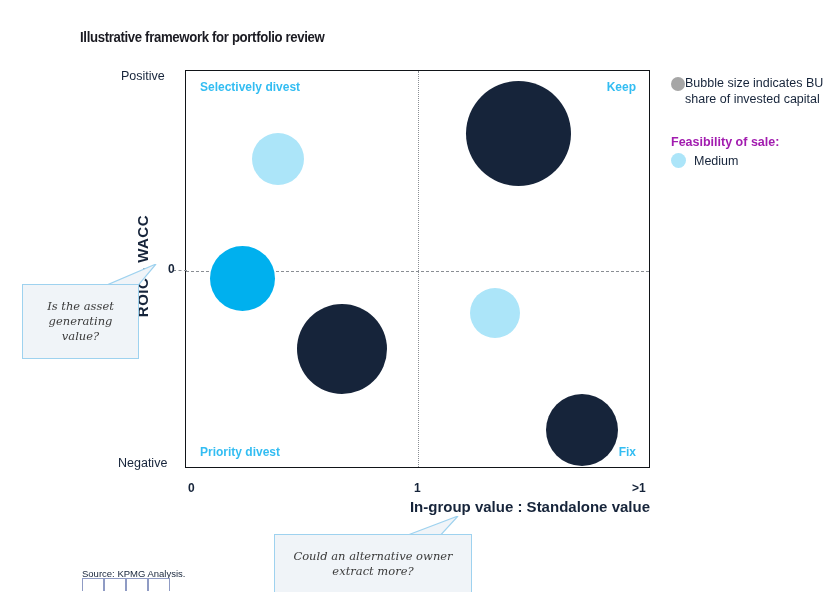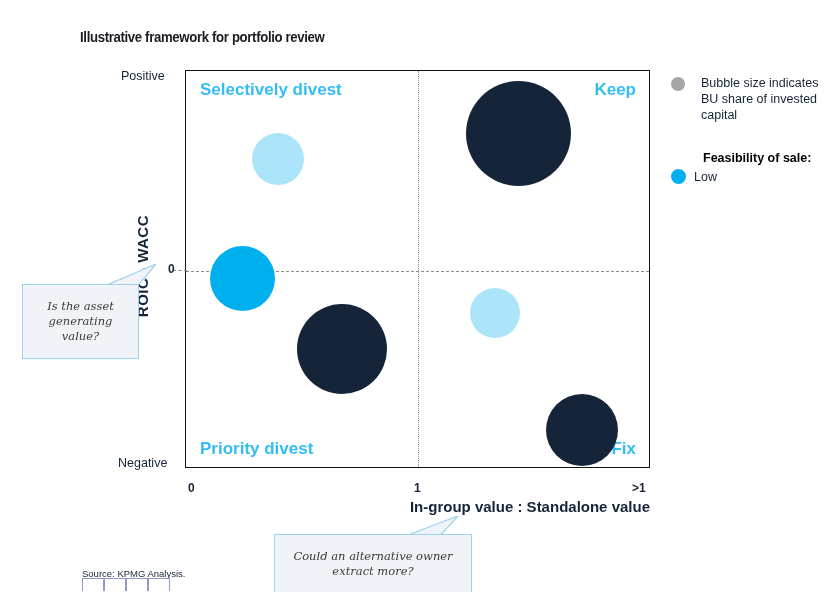--- a/index.html
+++ b/index.html
@@ -70,7 +70,7 @@
   
   .quad-label {
     position: absolute;
-    font-size: 17px;
+    font-size: 12px;
     font-weight: bold;
     color: #33bdf2;
     white-space: nowrap;

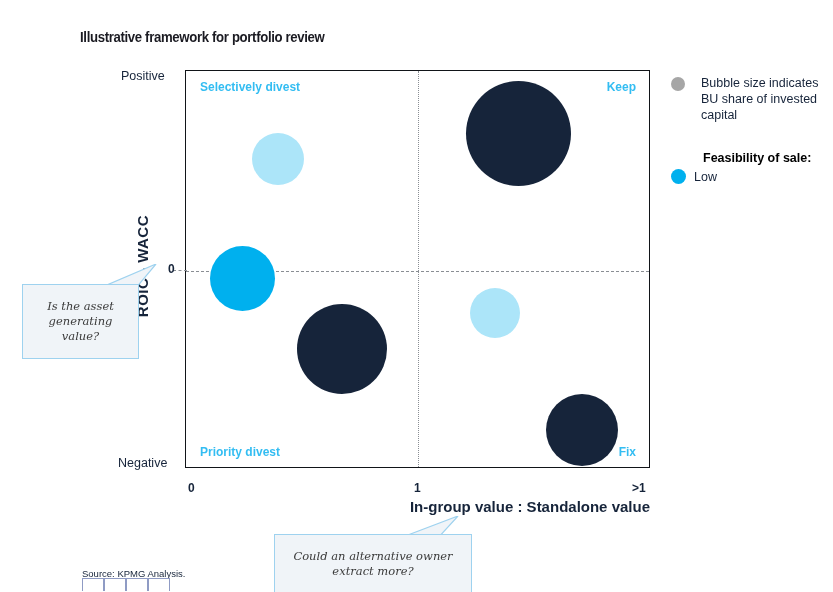--- a/index.html
+++ b/index.html
@@ -135,7 +135,7 @@
   #legend-size-note {
     display: flex;
     align-items: flex-start;
-    gap: 16px;
+    gap: 0;
   }
   #legend-size-note .swatch {
     width: 14px;

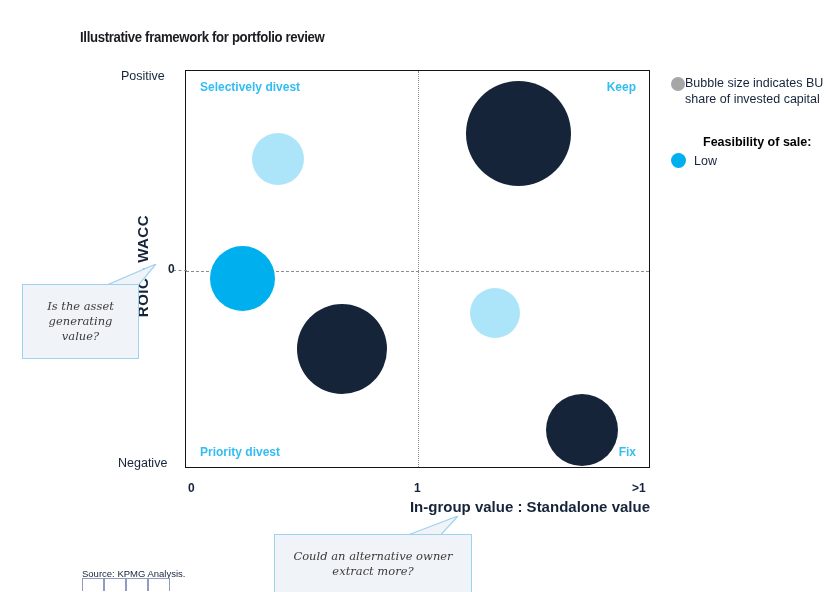--- a/index.html
+++ b/index.html
@@ -153,8 +153,7 @@
     margin-top: 28px;
     font-size: 12.5px;
     font-weight: bold;
-    color: #000000;
-    margin-left: 32px;
+    color: #a21caf;
   }
   .legend-row {
     display: flex;

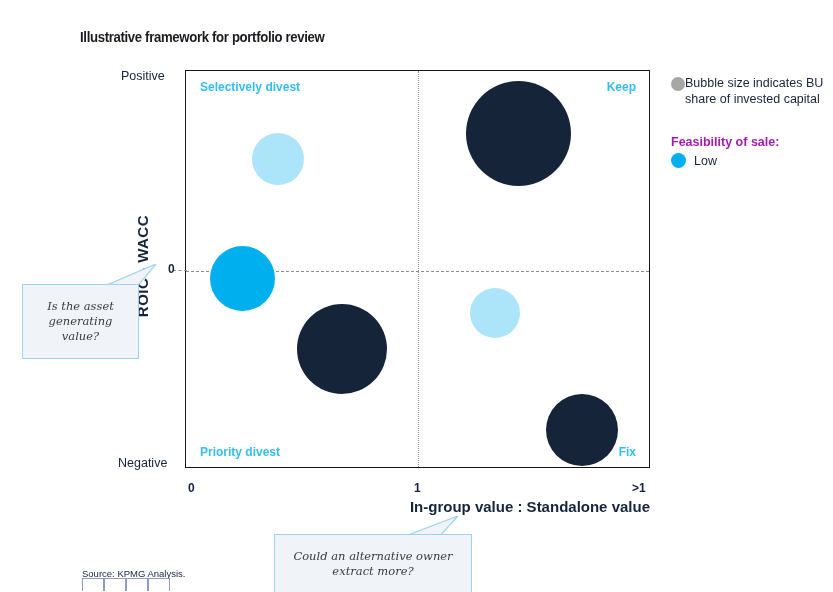--- a/index.html
+++ b/index.html
@@ -270,6 +270,10 @@
   <div id="legend-feasibility-title">Feasibility of sale:</div>
   <div id="legend-items">
       <div class="legend-row">
+        <div class="swatch" style="background: rgb(172, 229, 249);"></div>
+        <div class="legend-label">Medium</div>
+      </div>
+      <div class="legend-row">
         <div class="swatch" style="background: rgb(0, 176, 238);"></div>
         <div class="legend-label">Low</div>
       </div>

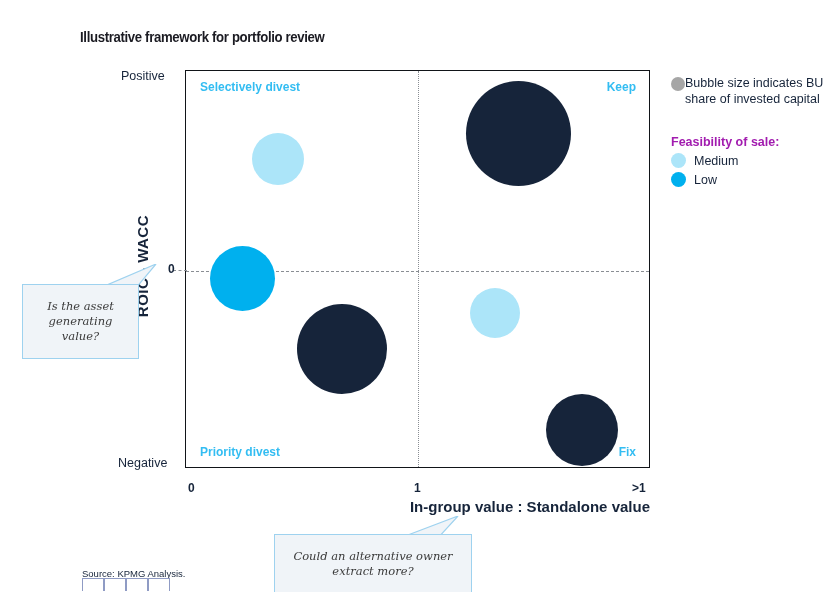--- a/index.html
+++ b/index.html
@@ -273,10 +273,6 @@
         <div class="swatch" style="background: rgb(172, 229, 249);"></div>
         <div class="legend-label">Medium</div>
       </div>
-      <div class="legend-row">
-        <div class="swatch" style="background: rgb(0, 176, 238);"></div>
-        <div class="legend-label">Low</div>
-      </div>
     </div>
 </div>
 

